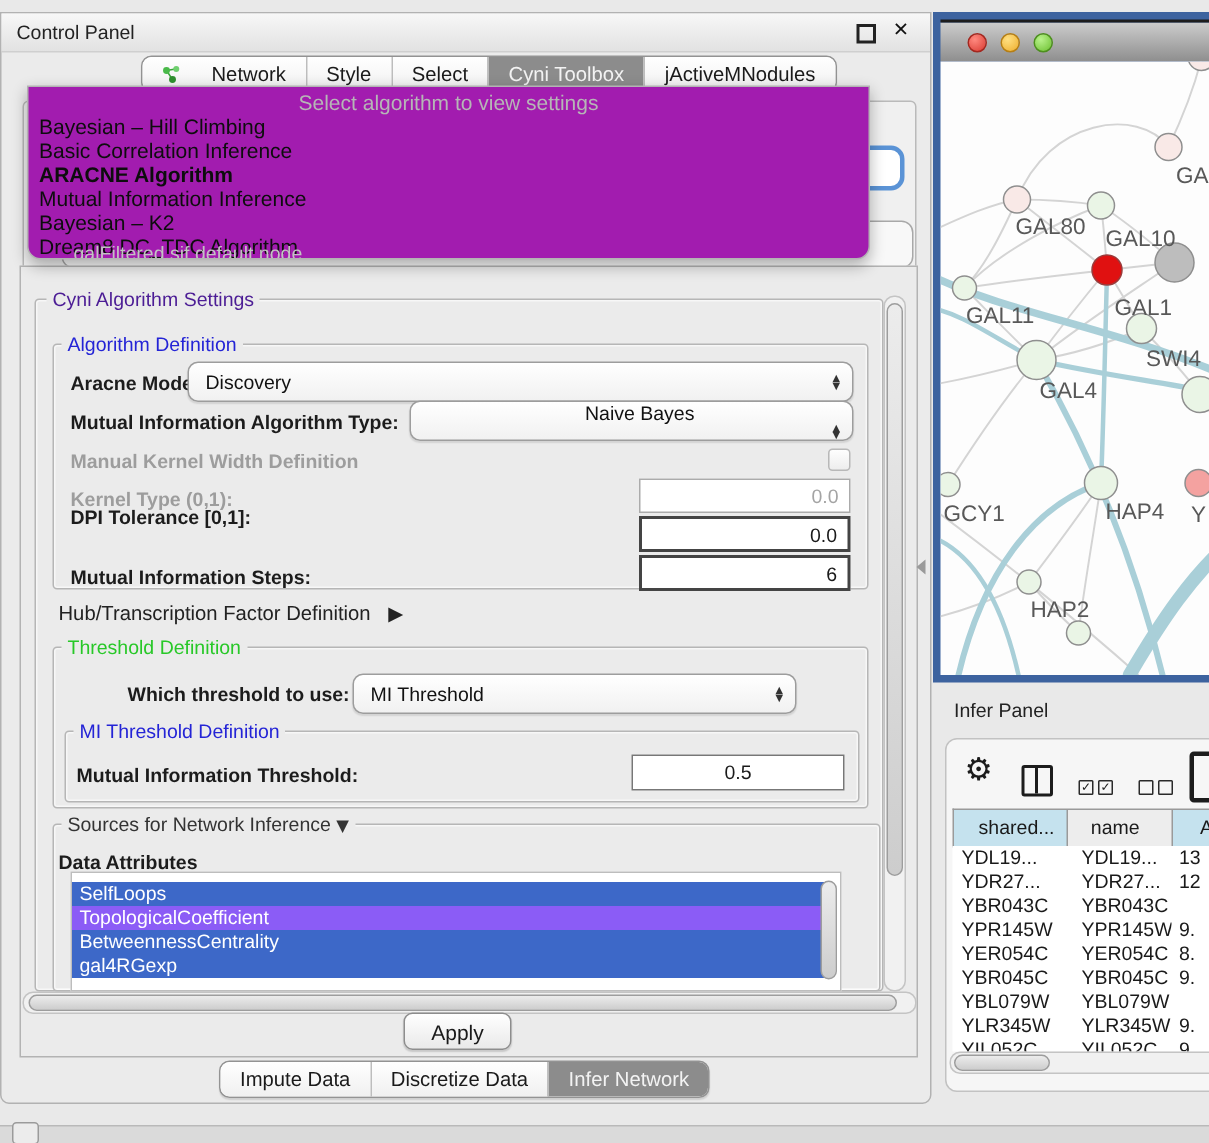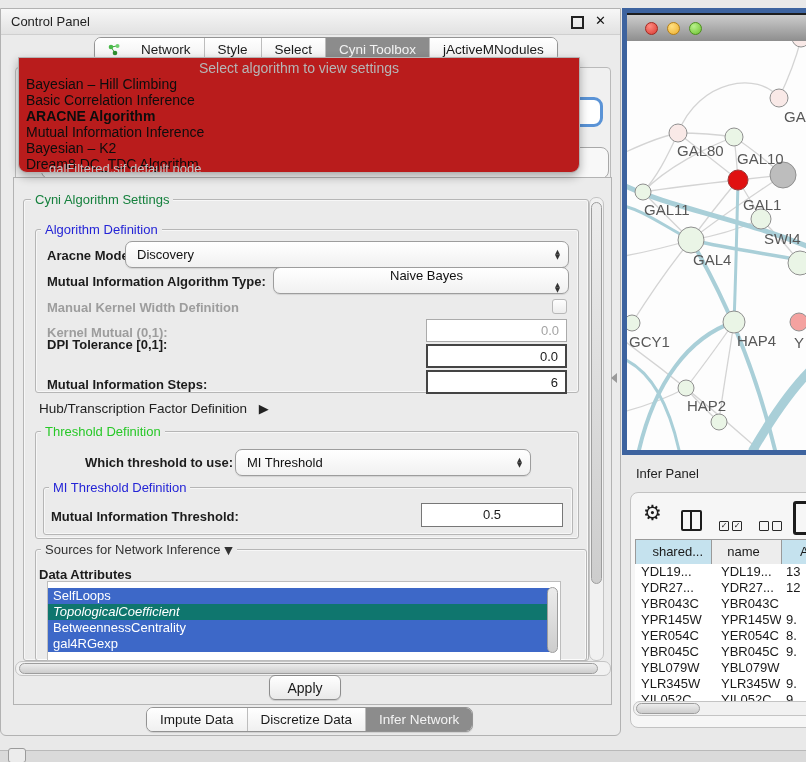--- a/index.html
+++ b/index.html
@@ -53,7 +53,7 @@
   .attr-list{position:absolute;background:#fff;border:1px solid #bdbdbd;overflow:hidden;}
   .attr-item{height:16px;line-height:16px;font-size:13px;color:#fff;padding-left:5px;}
   
-  .dropdown{position:absolute;left:18px;top:57px;width:560px;height:114px;background:#b91c1c;
+  .dropdown{position:absolute;left:18px;top:57px;width:560px;height:114px;background:#a21caf;
             border:1px solid #b3b3b3;border-radius:0 0 9px 9px;z-index:30;
             box-shadow:0 4px 10px rgba(0,0,0,.3);overflow:hidden;}
   .dd-prompt{position:absolute;left:0;top:2px;width:100%;text-align:center;font-size:14px;color:#b6b6b6;}

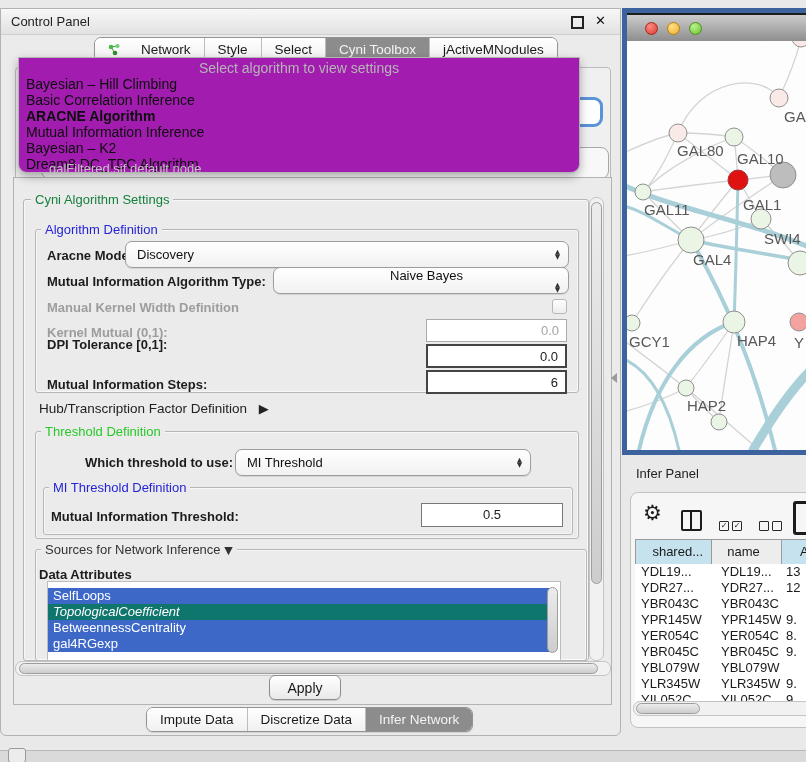--- a/index.html
+++ b/index.html
@@ -136,7 +136,7 @@
     <div class="abs" style="left:12px;top:168px;width:597px;height:526px;background:#ebebeb;border:1px solid #b3b3b3;"></div>
 
     <div class="group" style="left:22px;top:190px;width:564px;height:460px;"></div>
-    <div class="gtitle" style="left:30px;top:183px;color:#15803d;">Cyni Algorithm Settings</div>
+    <div class="gtitle" style="left:30px;top:183px;color:#4c1d95;">Cyni Algorithm Settings</div>
 
     <div class="sb-track" style="left:588px;top:188px;width:13px;height:462px;">
       <div class="sb-thumb" style="left:1px;top:4px;width:9px;height:380px;"></div>

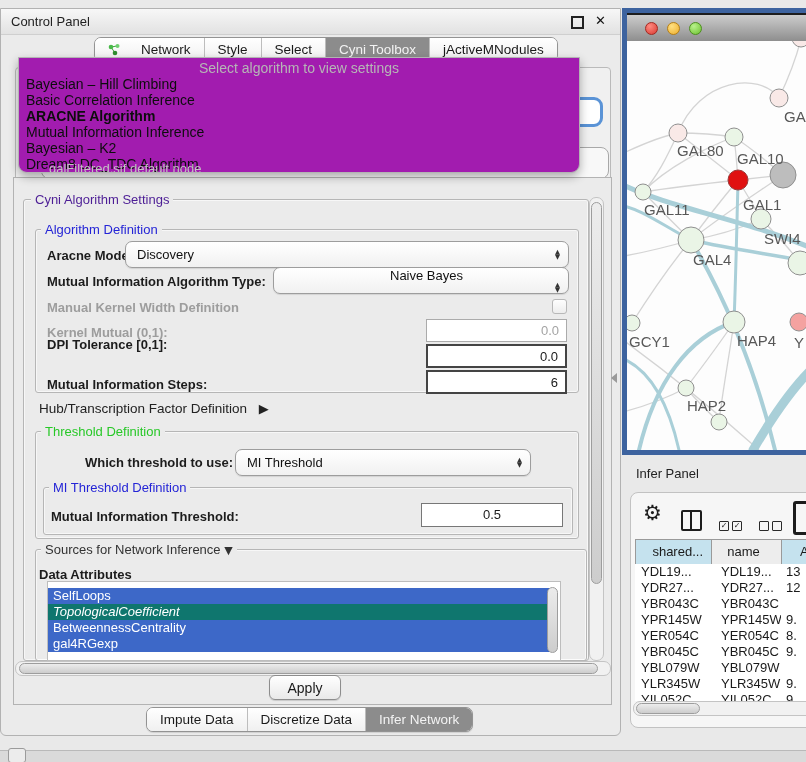--- a/index.html
+++ b/index.html
@@ -166,7 +166,7 @@
     <div class="lbl dis" style="left:46px;top:291px;">Manual Kernel Width Definition</div>
     <div class="checkbox" style="left:551px;top:290px;"></div>
 
-    <div class="lbl dis" style="left:46px;top:316px;">Kernel Mutual (0,1):</div>
+    <div class="lbl dis" style="left:46px;top:316px;">Kernel Type (0,1):</div>
     <div class="field dis" style="left:425px;top:310px;width:141px;height:23px;">0.0</div>
 
     <div class="lbl" style="left:46px;top:328px;">DPI Tolerance [0,1]:</div>

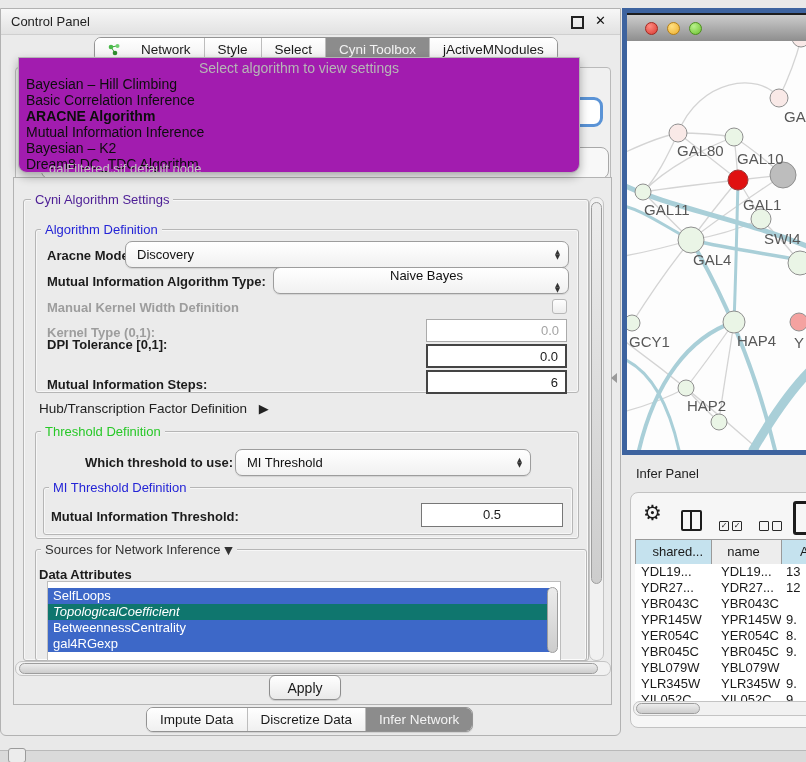--- a/index.html
+++ b/index.html
@@ -207,7 +207,7 @@
     <div class="attr-list" style="left:46px;top:572px;width:512px;height:78px;">
       <div style="height:6px;"></div>
       <div class="attr-item" style="background:#3d68c8;width:497px;">SelfLoops</div>
-      <div class="attr-item" style="background:#0f766e;width:497px;font-style:italic;">TopologicalCoefficient</div>
+      <div class="attr-item" style="background:#8b5cf6;width:497px;">TopologicalCoefficient</div>
       <div class="attr-item" style="background:#3d68c8;width:497px;">BetweennessCentrality</div>
       <div class="attr-item" style="background:#3d68c8;width:497px;">gal4RGexp</div>
       <div class="sb-thumb" style="right:2px;top:5px;width:9px;height:64px;"></div>

